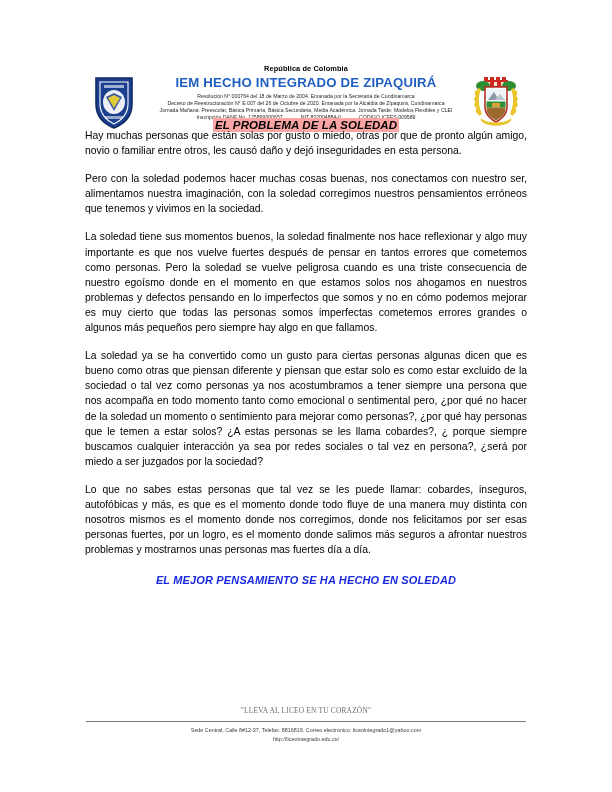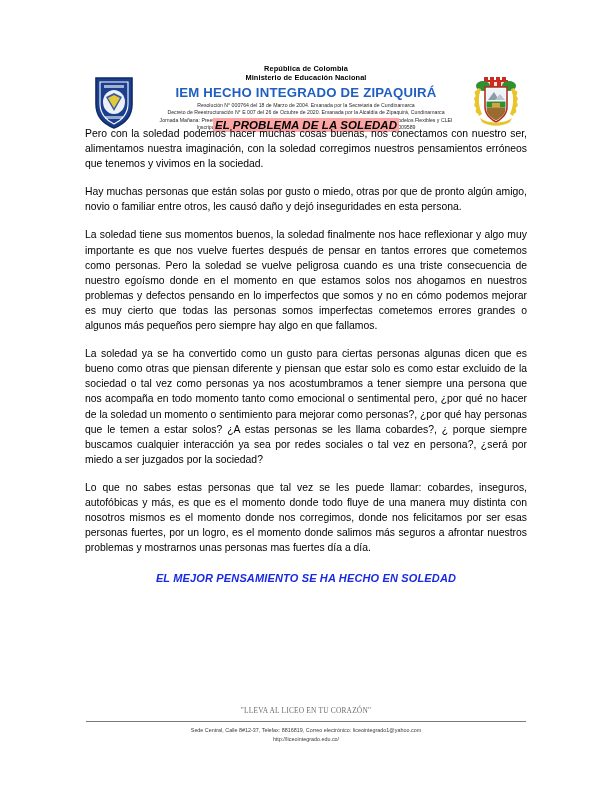--- a/index.html
+++ b/index.html
@@ -172,7 +172,6 @@
 
     <div class="head-text">
       <div class="head-line1">República de Colombia</div>
-      <div class="head-line2">Ministerio de Educación Nacional</div>
       <div class="head-school">IEM HECHO INTEGRADO DE ZIPAQUIRÁ</div>
       <div class="head-small">
         <span class="reg-line">Resolución N° 000764 del 18 de Marzo de 2004. Emanada por la Secretaria de Cundinamarca</span>

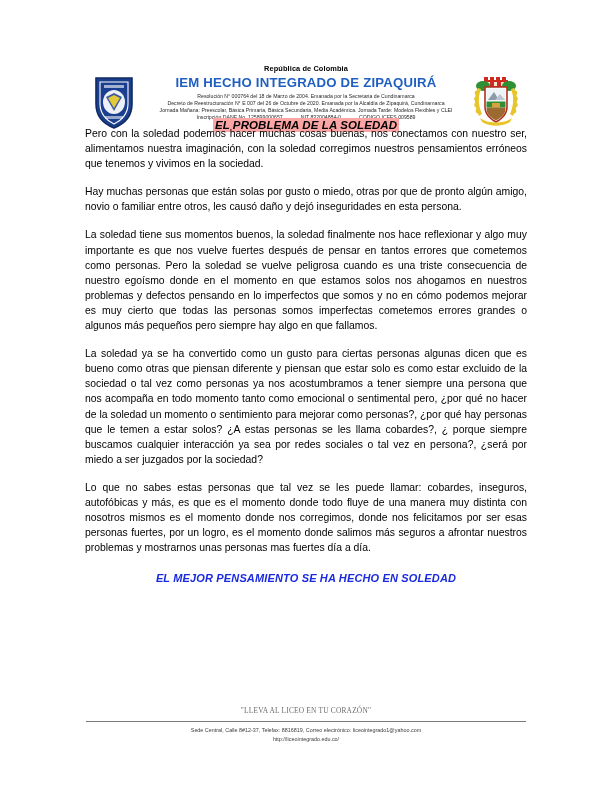--- a/index.html
+++ b/index.html
@@ -229,8 +229,8 @@
   </div>
 
   <div class="content">
+    <p class="para first">Hay muchas personas que están solas por gusto o miedo, otras por que de pronto algún amigo, novio o familiar entre otros, les causó daño y dejó inseguridades en esta persona.</p>
     <p class="para">Pero con la soledad podemos hacer muchas cosas buenas, nos conectamos con nuestro ser, alimentamos nuestra imaginación, con la soledad corregimos nuestros pensamientos erróneos que tenemos y vivimos en la sociedad.</p>
-    <p class="para first">Hay muchas personas que están solas por gusto o miedo, otras por que de pronto algún amigo, novio o familiar entre otros, les causó daño y dejó inseguridades en esta persona.</p>
     <p class="para">La soledad tiene sus momentos buenos, la soledad finalmente nos hace reflexionar y algo muy importante es que nos vuelve fuertes después de pensar en tantos errores que cometemos como personas. Pero la soledad se vuelve peligrosa cuando es una triste consecuencia de nuestro egoísmo donde en el momento en que estamos solos nos ahogamos en nuestros problemas y defectos pensando en lo imperfectos que somos y no en cómo podemos mejorar es muy cierto que todas las personas somos imperfectas cometemos errores grandes o algunos más pequeños pero siempre hay algo en que fallamos.</p>
     <p class="para">La soledad ya se ha convertido como un gusto para ciertas personas algunas dicen que es bueno como otras que piensan diferente y piensan que estar solo es como estar excluido de la sociedad o tal vez como personas ya nos acostumbramos a tener siempre una persona que nos acompaña en todo momento tanto como emocional o sentimental  pero, ¿por qué no hacer de la soledad un momento o sentimiento para mejorar como personas?, ¿por qué hay personas que le temen a estar solos? ¿A estas personas se les llama cobardes?, ¿ porque siempre buscamos cualquier interacción ya sea por redes sociales o tal vez en persona?, ¿será por miedo a ser juzgados por la sociedad?</p>
     <p class="para">Lo que no sabes estas personas que tal vez se les puede llamar: cobardes, inseguros, autofóbicas y más, es que es el  momento donde todo fluye de una manera muy distinta con nosotros mismos es el momento donde nos corregimos, donde nos felicitamos por ser esas personas fuertes, por un logro, es el momento donde salimos más seguros a afrontar nuestros problemas y mostrarnos unas personas mas fuertes día a día.</p>

